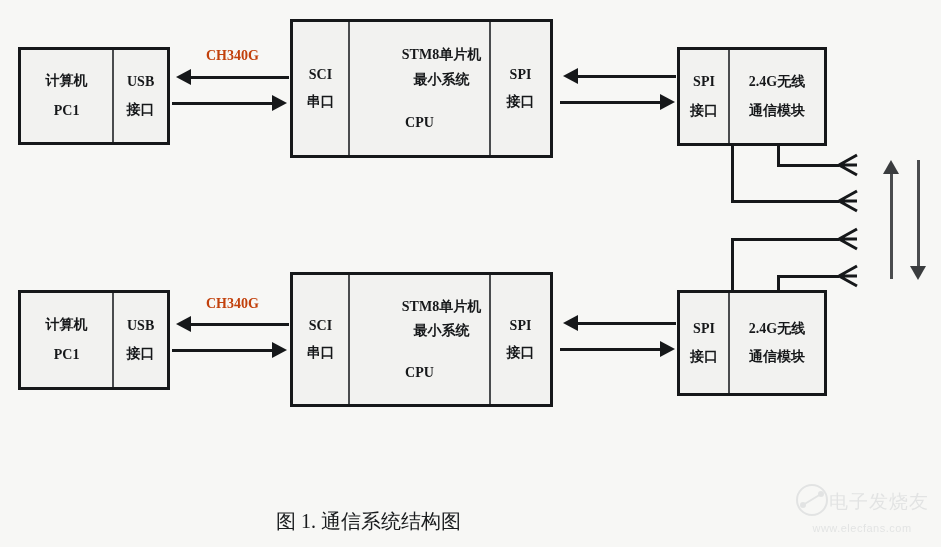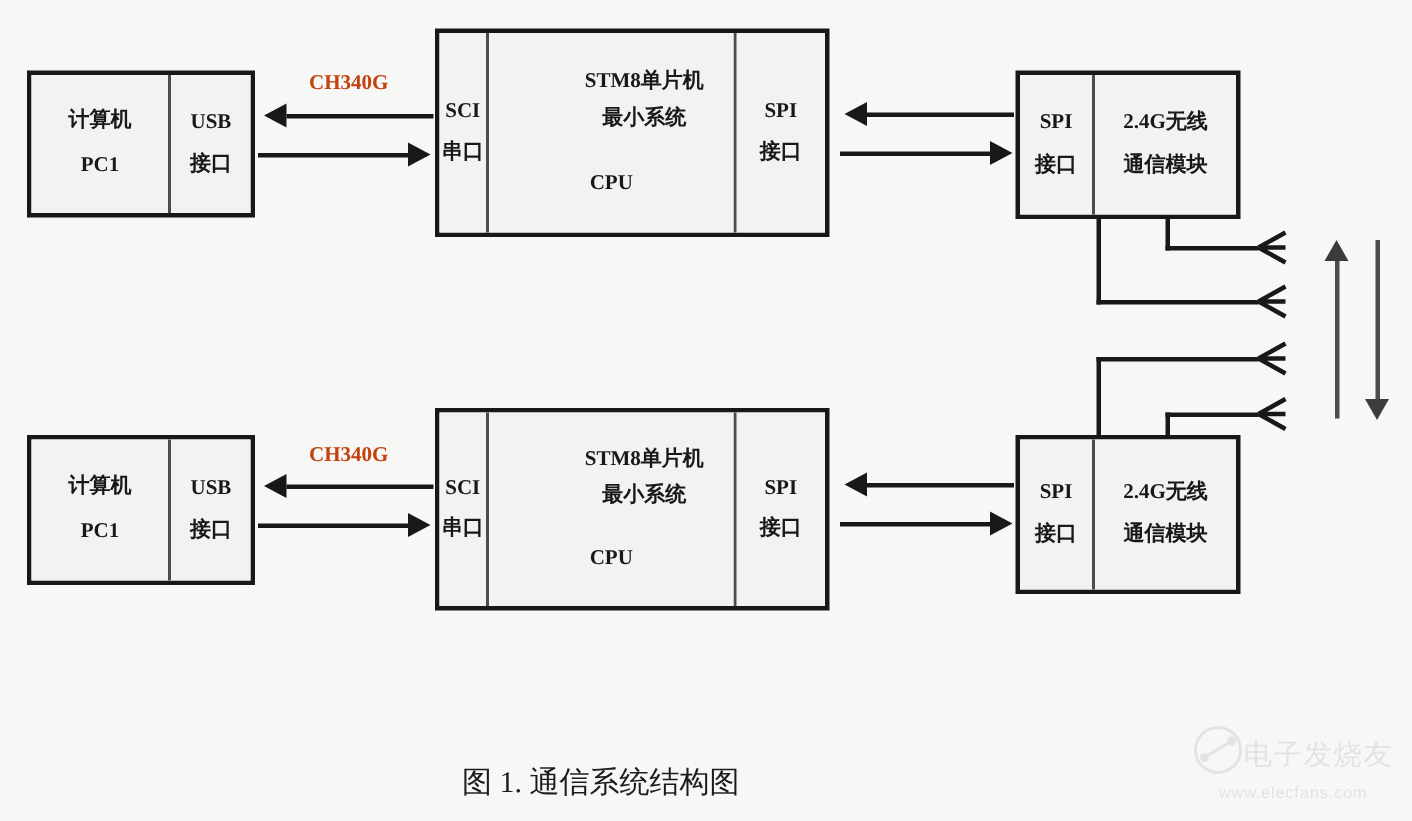--- a/index.html
+++ b/index.html
@@ -58,7 +58,7 @@
   .pcbox .c-right .ln { margin: 4px 0; }
 
   
-  .mcubox .c-sci { width: 31px; font-size: 14px; font-weight: bold; }
+  .mcubox .c-sci { width: 55px; font-size: 14px; font-weight: bold; }
   .mcubox .c-cpu { flex: 1; font-size: 14px; font-weight: bold; position: relative; }
   .mcubox .c-spi { width: 61px; font-size: 14px; font-weight: bold; }
   .mcubox .c-sci .ln { margin: 3px 0; }

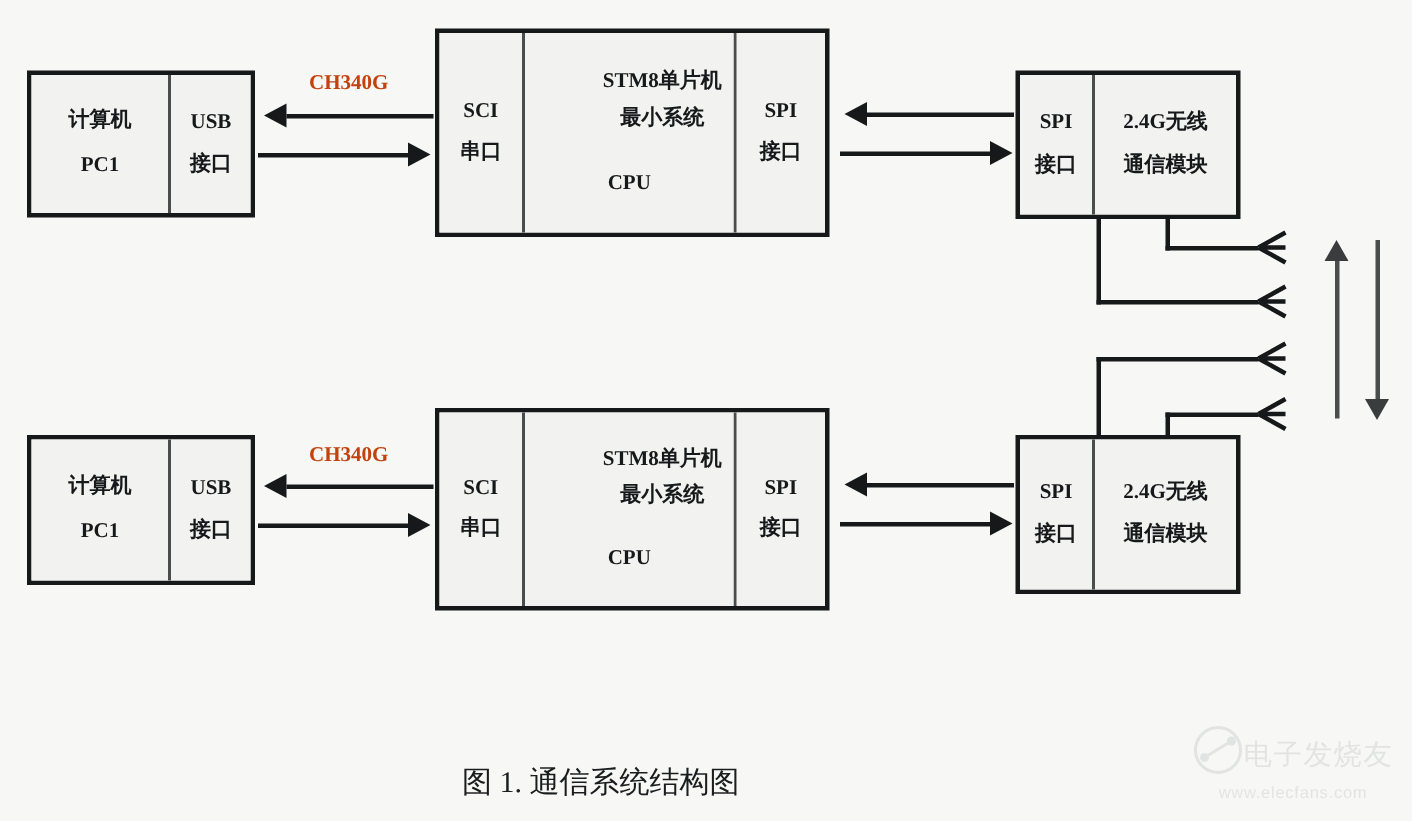--- a/index.html
+++ b/index.html
@@ -139,7 +139,6 @@
     color: #1a1c1e;
     white-space: nowrap;
     font-family: "Liberation Serif", "DejaVu Serif", serif;
-    margin-left: 32px;
   }
 
   

